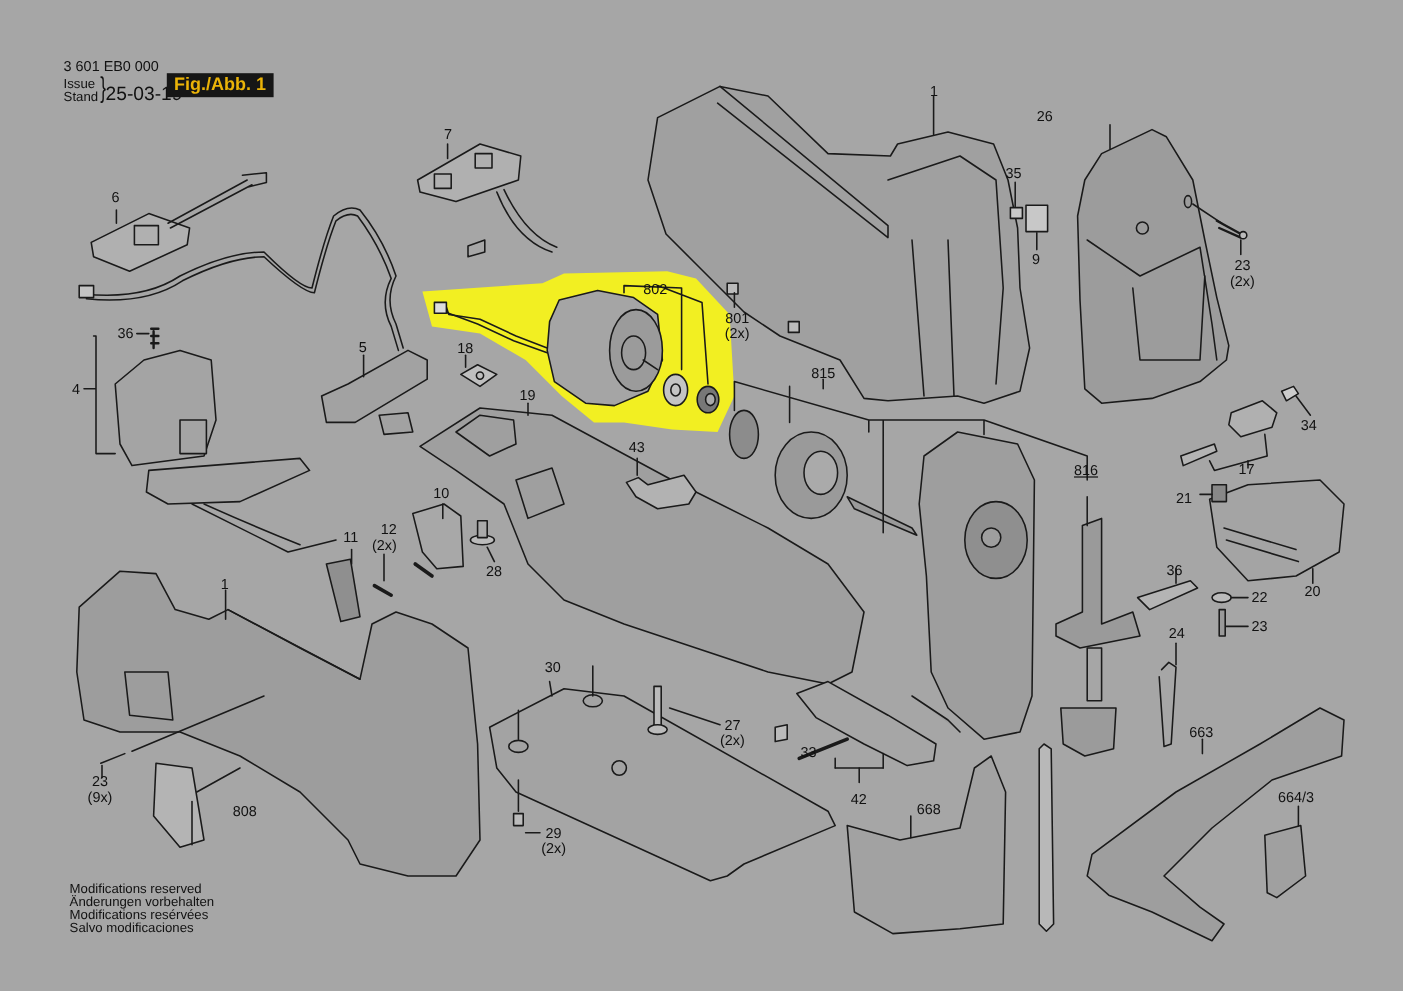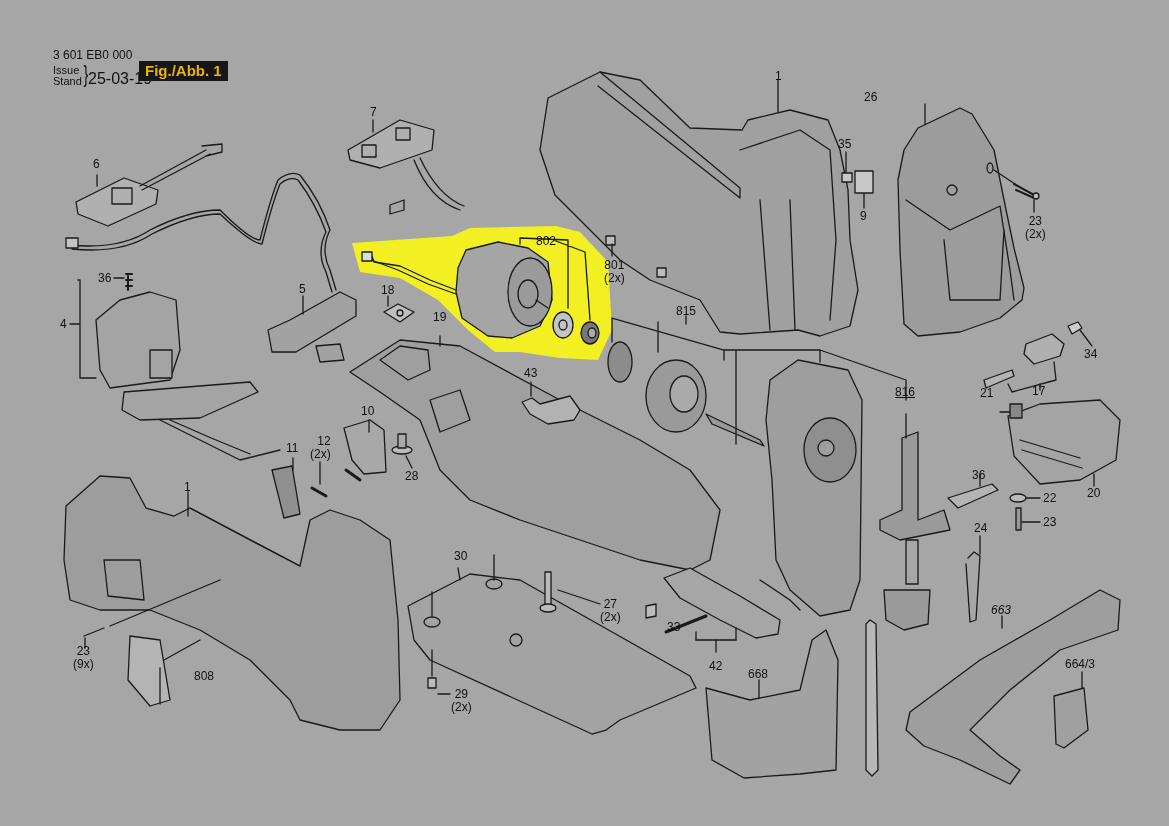--- a/index.html
+++ b/index.html
@@ -240,7 +240,7 @@
   <div class="lbl" style="left:310px;top:435px;text-align:right;"><span>12</span><br><span>(2x)</span></div>
   <div class="lbl" style="left:1032px;top:385px;"><span>17</span></div>
   <div class="lbl" style="left:381px;top:284px;"><span>18</span></div>
-  <div class="lbl" style="left:433px;top:311px;"><span>19</span></div>
+  <div class="lbl" style="left:433px;top:323px;"><span>19</span></div>
   <div class="lbl" style="left:1087px;top:487px;"><span>20</span></div>
   <div class="lbl" style="left:980px;top:387px;"><span>21</span></div>
   <div class="lbl" style="left:1043px;top:492px;"><span>22</span></div>

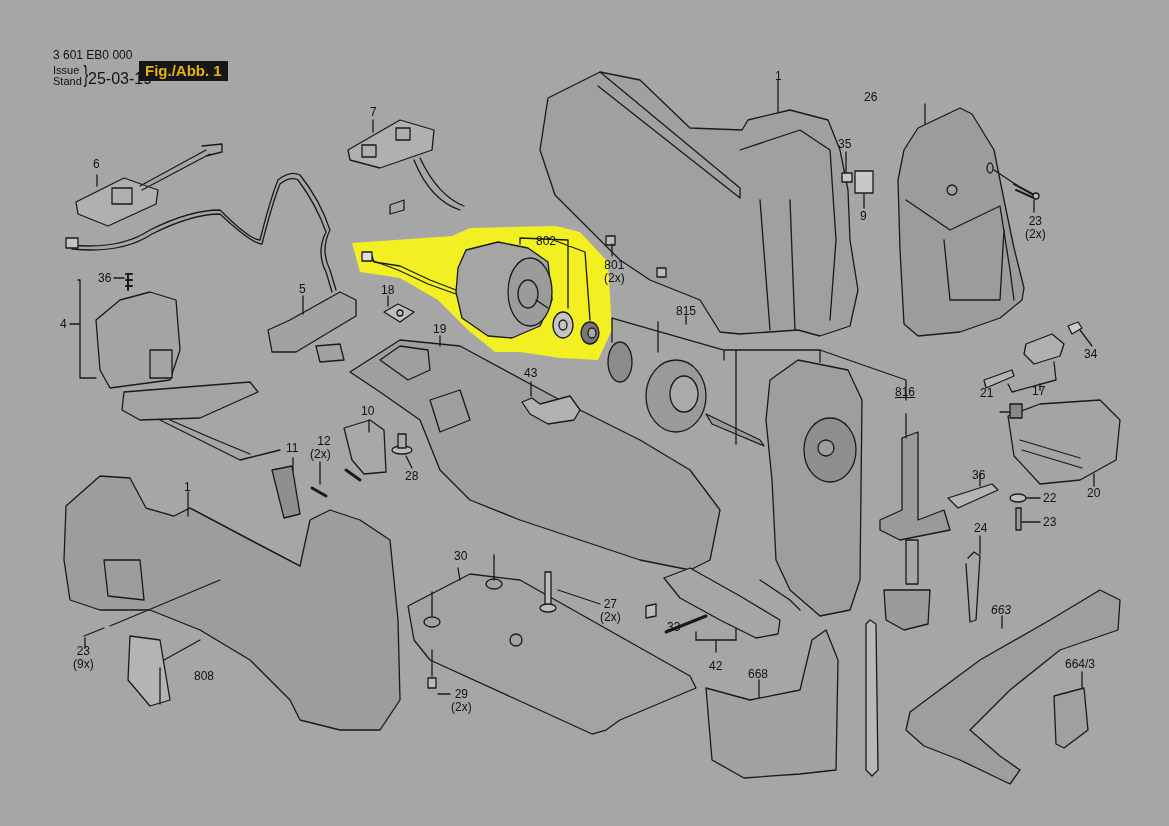--- a/index.html
+++ b/index.html
@@ -242,7 +242,7 @@
   <div class="lbl" style="left:381px;top:284px;"><span>18</span></div>
   <div class="lbl" style="left:433px;top:323px;"><span>19</span></div>
   <div class="lbl" style="left:1087px;top:487px;"><span>20</span></div>
-  <div class="lbl" style="left:980px;top:387px;"><span>21</span></div>
+  <div class="lbl" style="left:980px;top:409px;"><span>21</span></div>
   <div class="lbl" style="left:1043px;top:492px;"><span>22</span></div>
   <div class="lbl" style="left:1025px;top:215px;"><span>23</span><br><span>(2x)</span></div>
   <div class="lbl" style="left:1043px;top:516px;"><span>23</span></div>

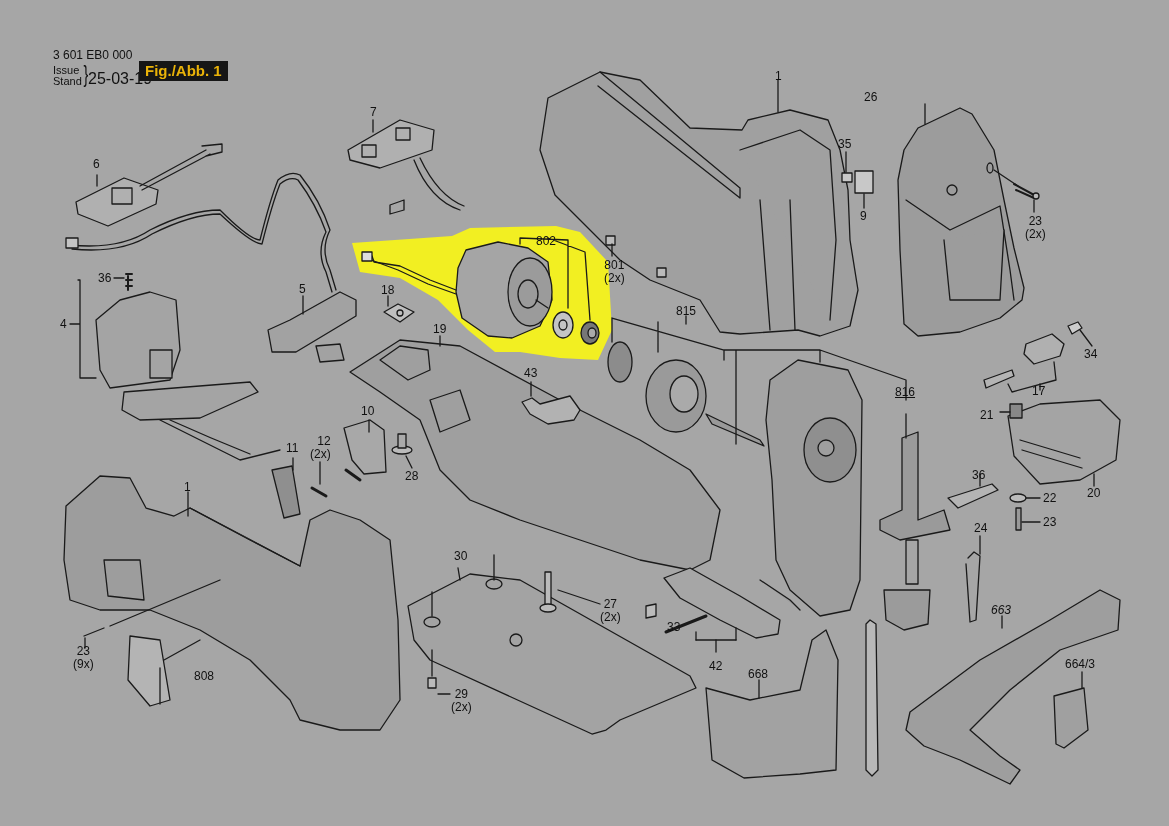--- a/index.html
+++ b/index.html
@@ -260,7 +260,7 @@
   <div class="lbl" style="left:1084px;top:348px;"><span>34</span></div>
   <div class="lbl" style="left:838px;top:138px;"><span>35</span></div>
   <div class="lbl" style="left:972px;top:469px;"><span>36</span></div>
-  <div class="lbl" style="left:991px;top:604px;font-style:italic;"><span>663</span></div>
+  <div class="lbl" style="left:991px;top:604px;"><span>663</span></div>
   <div class="lbl" style="left:1065px;top:658px;"><span>664/3</span></div>
   <div class="lbl" style="left:748px;top:668px;"><span>668</span></div>
   <div class="lbl" style="left:604px;top:259px;"><span>801</span><br><span>(2x)</span></div>

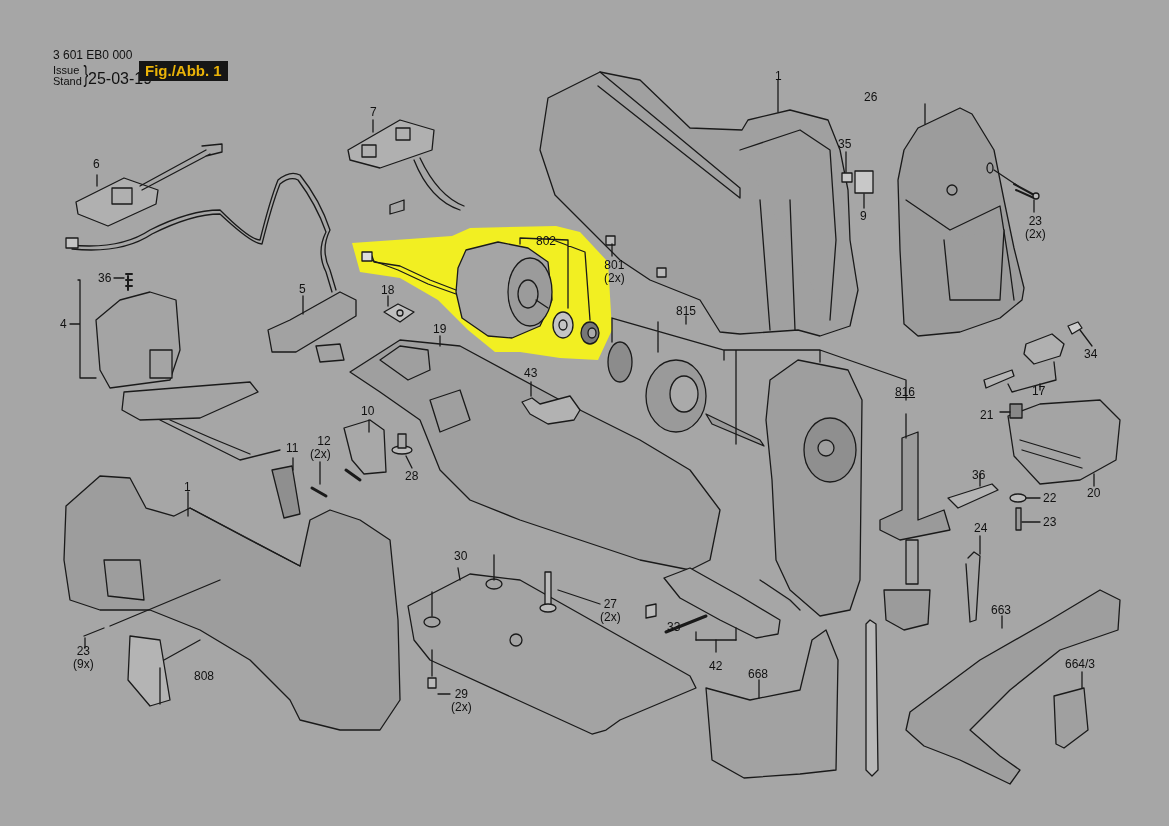--- a/index.html
+++ b/index.html
@@ -262,7 +262,7 @@
   <div class="lbl" style="left:972px;top:469px;"><span>36</span></div>
   <div class="lbl" style="left:991px;top:604px;"><span>663</span></div>
   <div class="lbl" style="left:1065px;top:658px;"><span>664/3</span></div>
-  <div class="lbl" style="left:748px;top:668px;"><span>668</span></div>
+  <div class="lbl" style="left:764px;top:668px;"><span>668</span></div>
   <div class="lbl" style="left:604px;top:259px;"><span>801</span><br><span>(2x)</span></div>
   <div class="lbl" style="left:536px;top:235px;"><span>802</span></div>
   <div class="lbl" style="left:150px;top:670px;margin-left:44px;"><span>808</span></div>

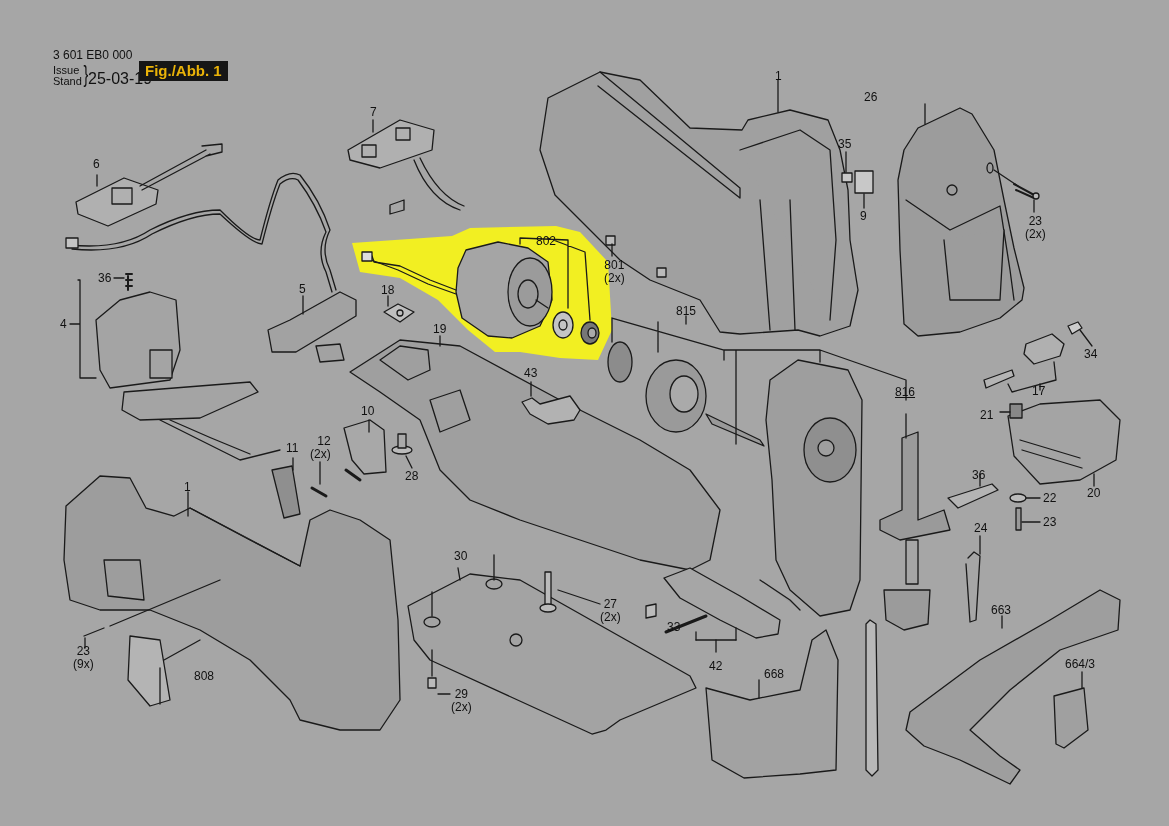--- a/index.html
+++ b/index.html
@@ -269,6 +269,12 @@
   <div class="lbl" style="left:676px;top:305px;"><span>815</span></div>
   <div class="lbl" style="left:895px;top:386px;text-decoration:underline;"><span>816</span></div>
 
+  <div class="footer">
+    <div>Modifications reserved</div>
+    <div>Änderungen vorbehalten</div>
+    <div>Modifications resérvées</div>
+    <div>Salvo modificaciones</div>
+  </div>
 </div>
 
 </body></html>

